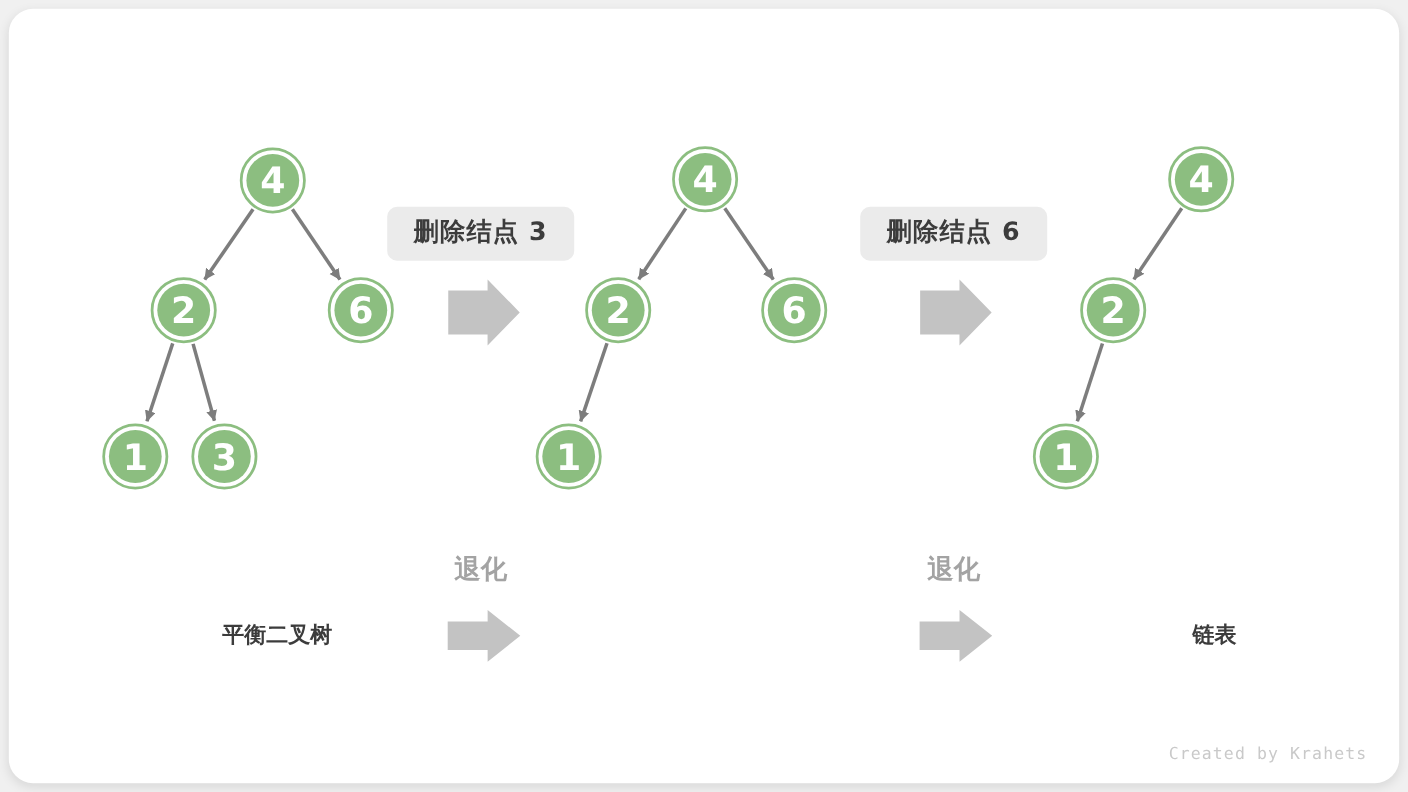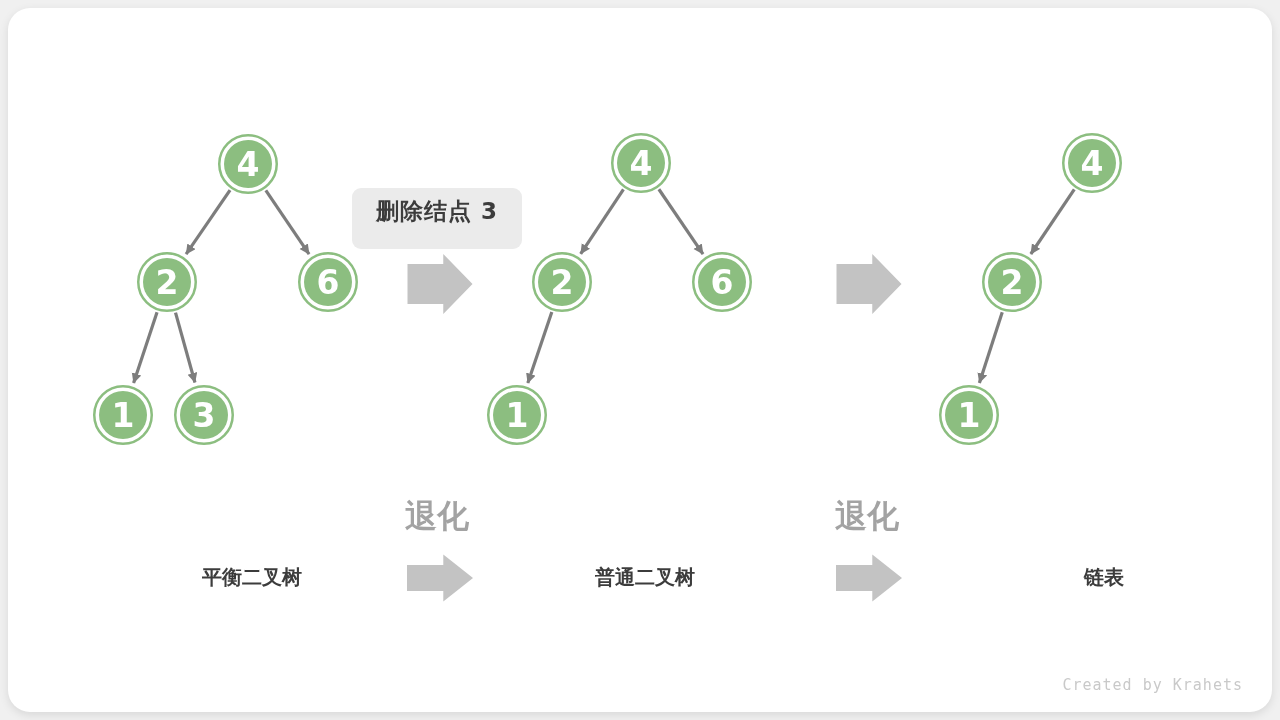--- a/index.html
+++ b/index.html
@@ -30,7 +30,7 @@
   .step-box {
     position: absolute;
     width: 170px;
-    height: 61px;
+    height: 49px;
     line-height: 47px;
     top: 188px;
     background: #ebebeb;

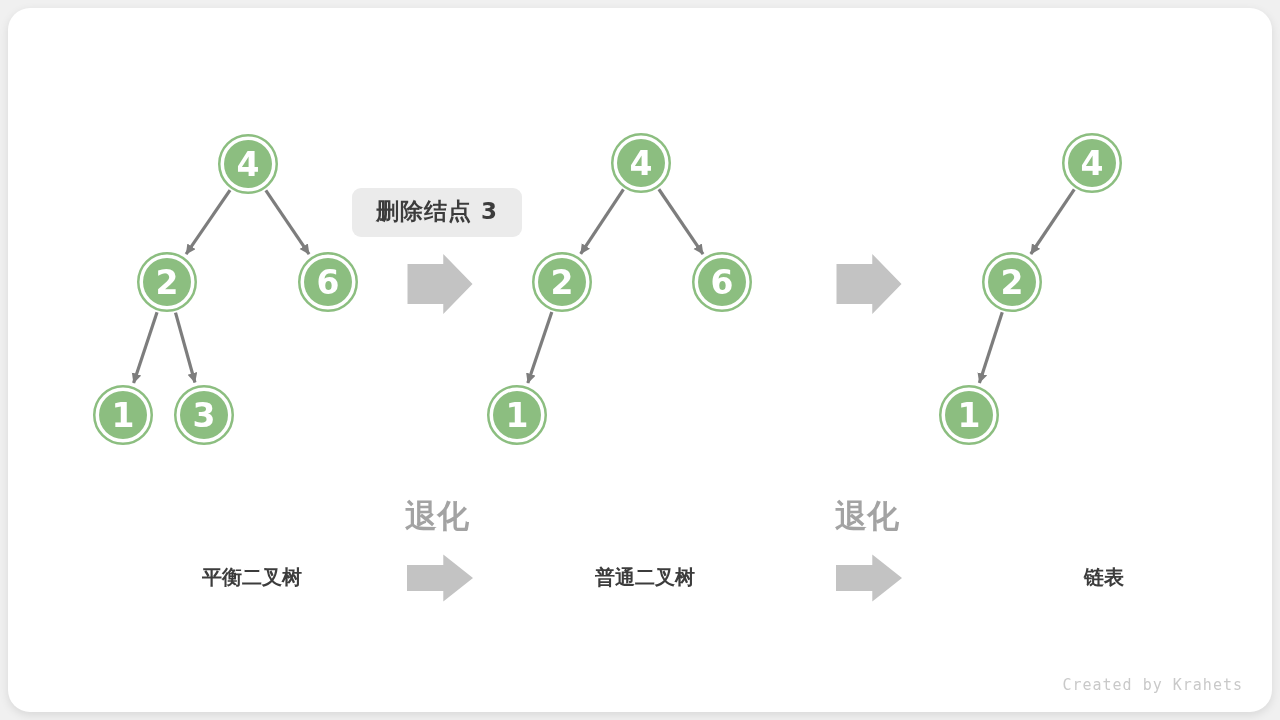--- a/index.html
+++ b/index.html
@@ -175,6 +175,7 @@
   </svg>
 
   <div class="step-box first">删除结点 3</div>
+  <div class="step-box second">删除结点 6</div>
 
   <div class="degrade-label" id="degrade-0" style="left: 437px; top: 517px;">退化</div>
   <div class="degrade-label" id="degrade-1" style="left: 867px; top: 517px;">退化</div>

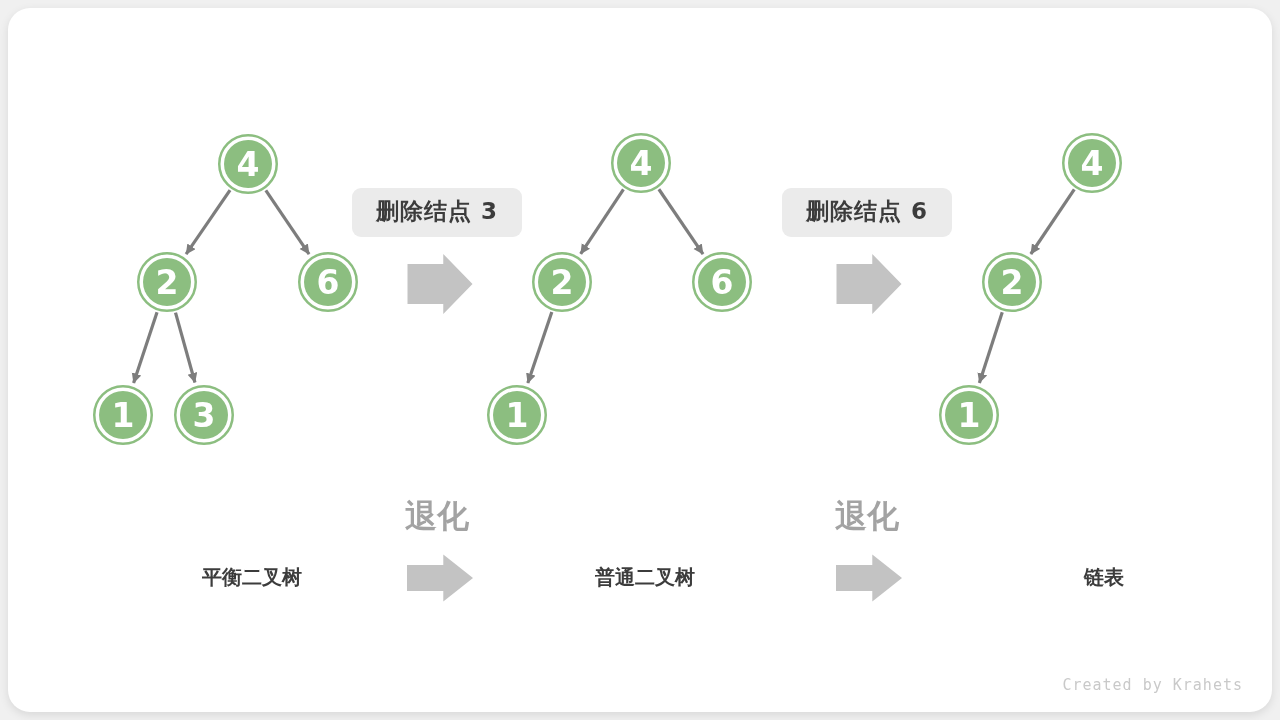--- a/index.html
+++ b/index.html
@@ -47,7 +47,7 @@
     position: absolute;
     transform: translate(-50%, -50%);
     color: #a3a3a3;
-    font-size: 32px;
+    font-size: 24px;
     font-weight: bold;
     white-space: nowrap;
   }

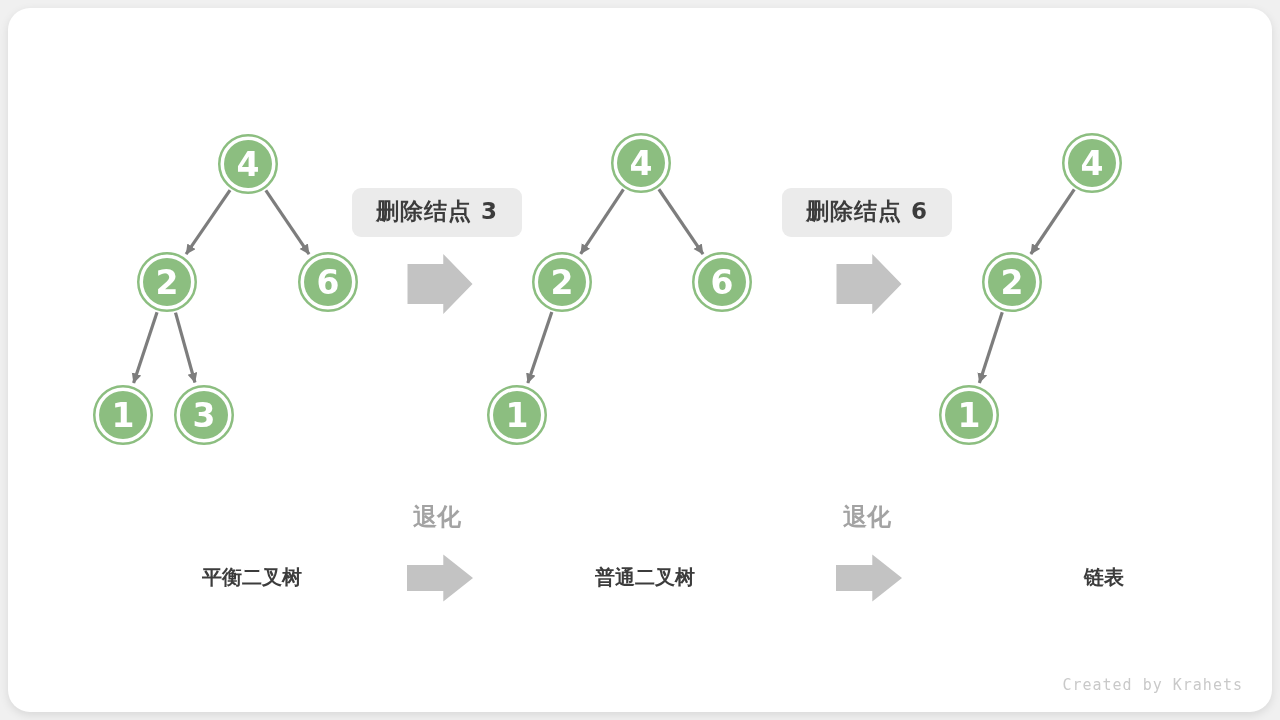--- a/index.html
+++ b/index.html
@@ -181,7 +181,6 @@
   <div class="degrade-label" id="degrade-1" style="left: 867px; top: 517px;">退化</div>
 
   <div class="stage-label" id="stage-0" style="left: 252px; top: 577px;">平衡二叉树</div>
-  <div class="stage-label" id="stage-1" style="left: 645px; top: 577px;">普通二叉树</div>
   <div class="stage-label" id="stage-2" style="left: 1104px; top: 577px;">链表</div>
 
   <div class="watermark">Created by Krahets</div>

